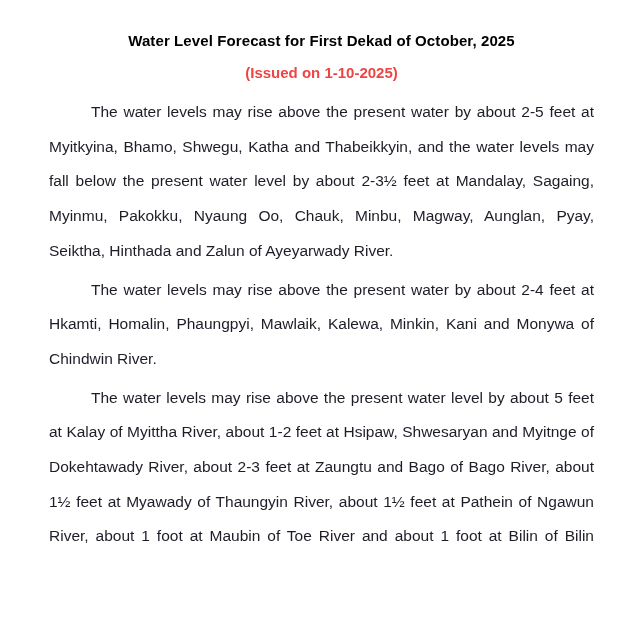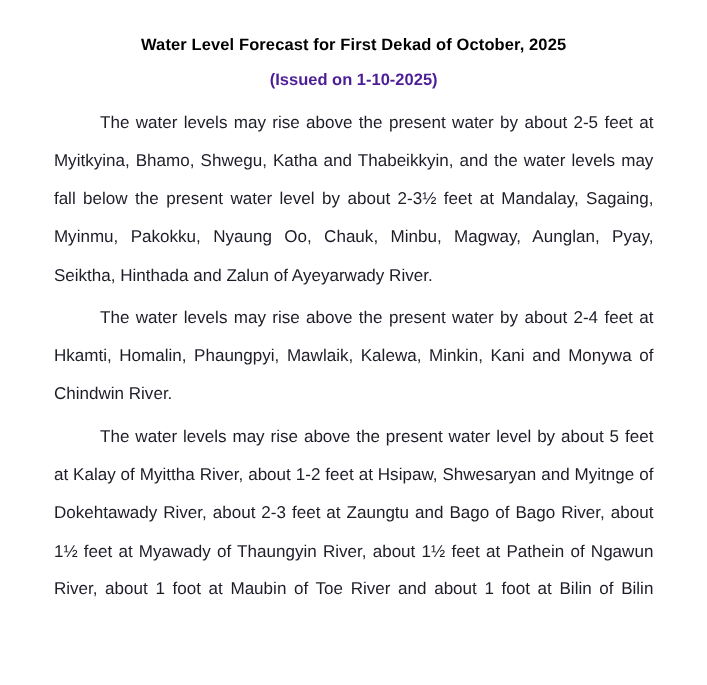--- a/index.html
+++ b/index.html
@@ -32,7 +32,7 @@
     margin: 0;
     font-size: 15px;
     font-weight: bold;
-    color: #4c1d95;
+    color: #ef4444;
     line-height: 32px;
   }
   .content {

